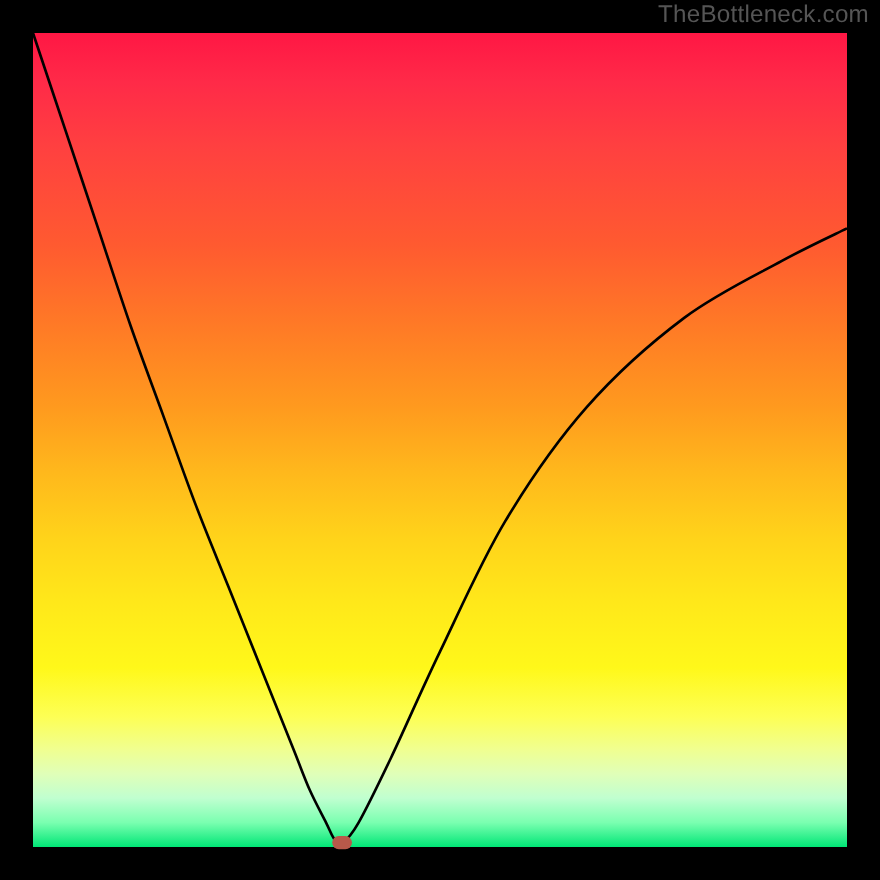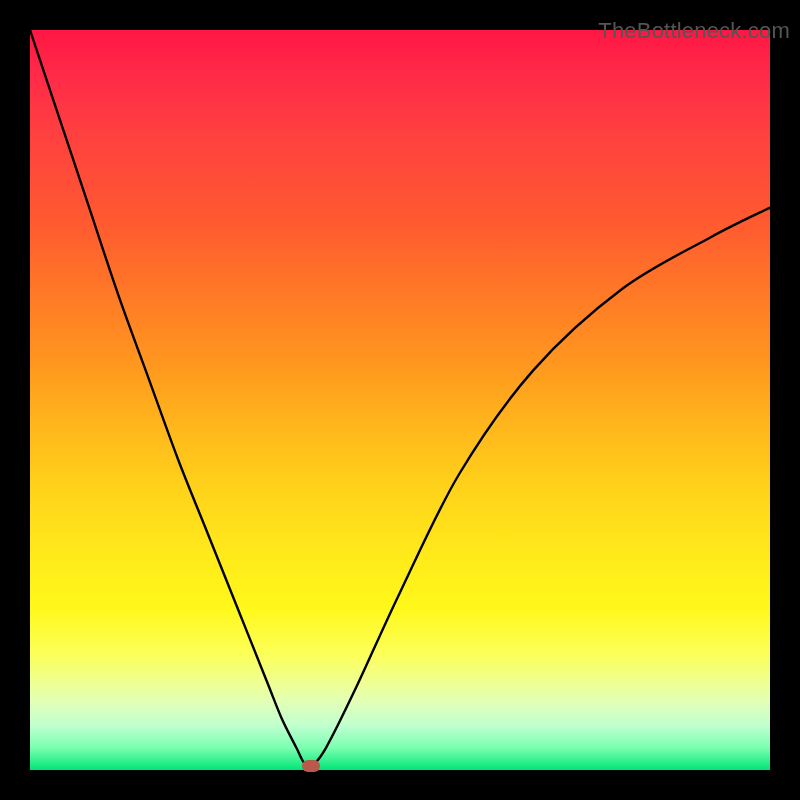--- a/index.html
+++ b/index.html
@@ -12,7 +12,7 @@
   }
   .watermark {
     position: absolute;
-    top: 18px;
+    top: 0;
     right: 10px;
     color: #555;
     font-family: Arial, Helvetica, sans-serif;

